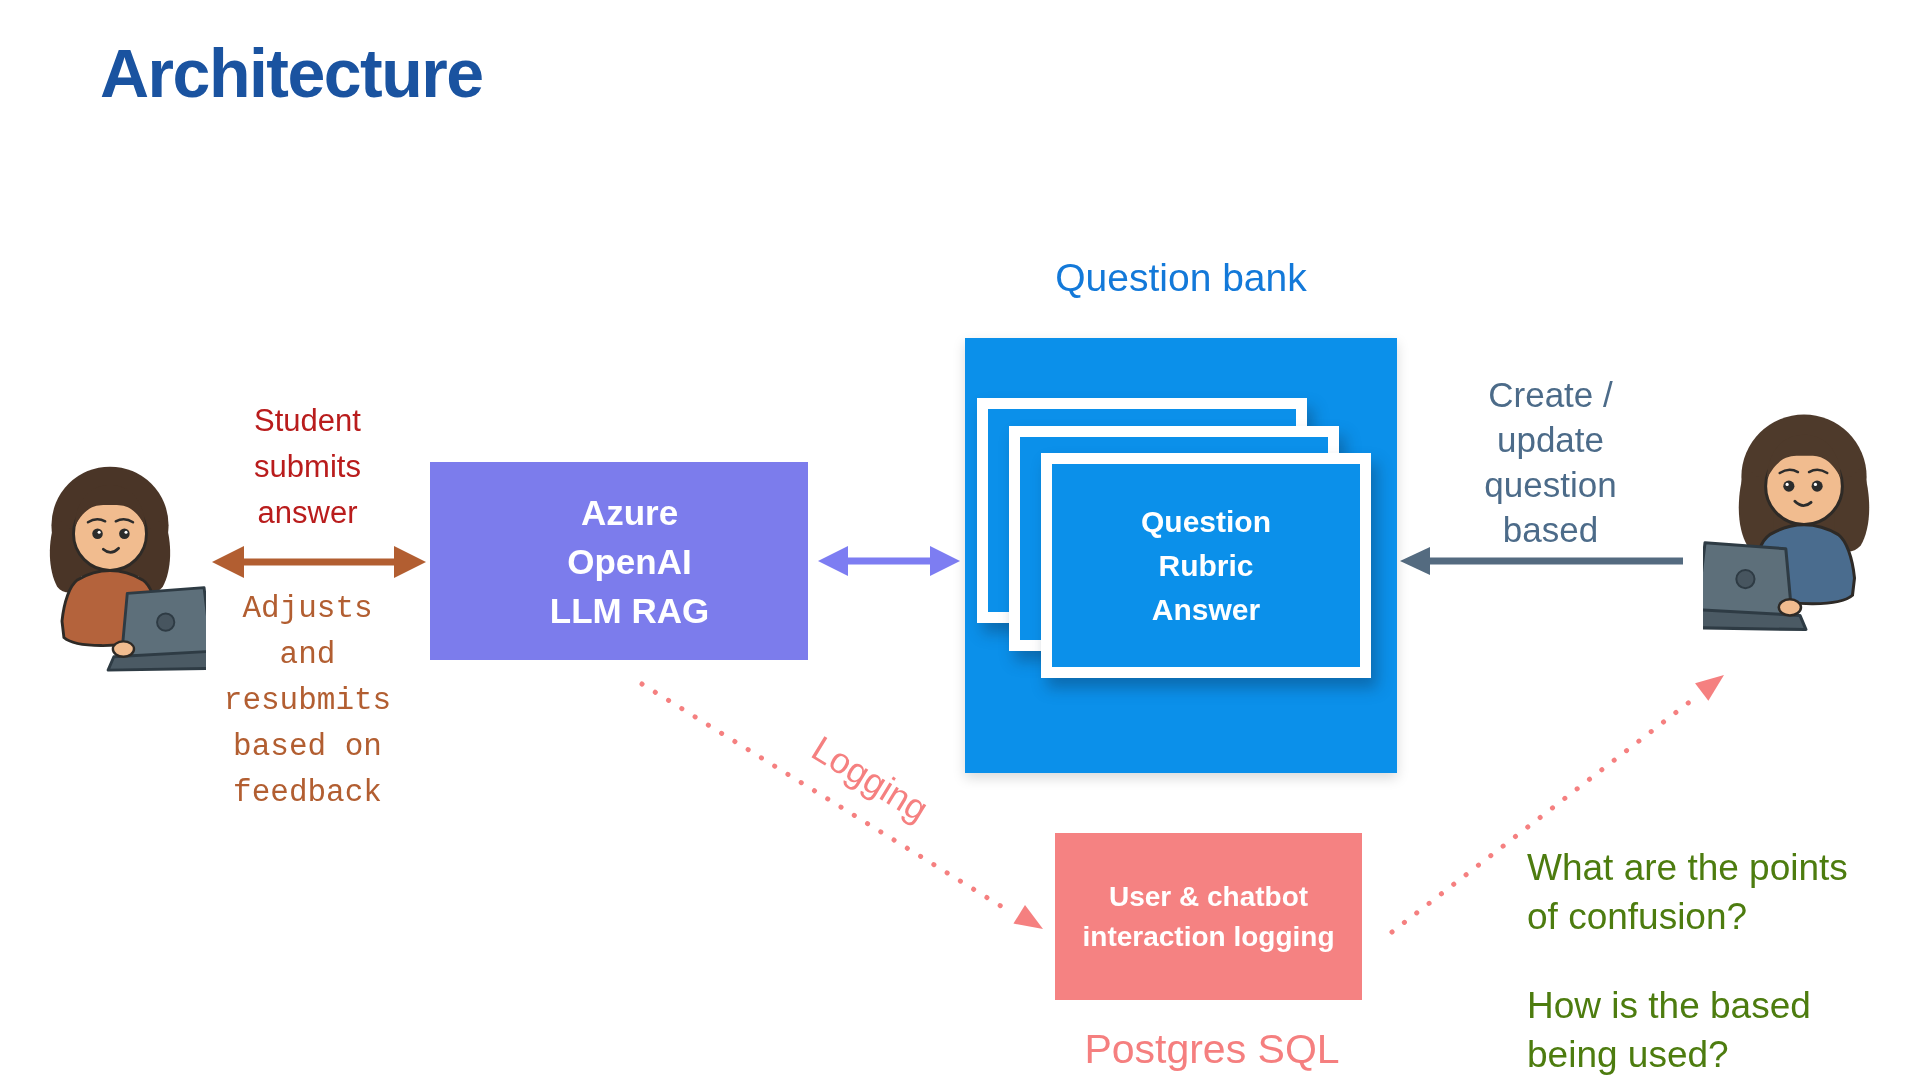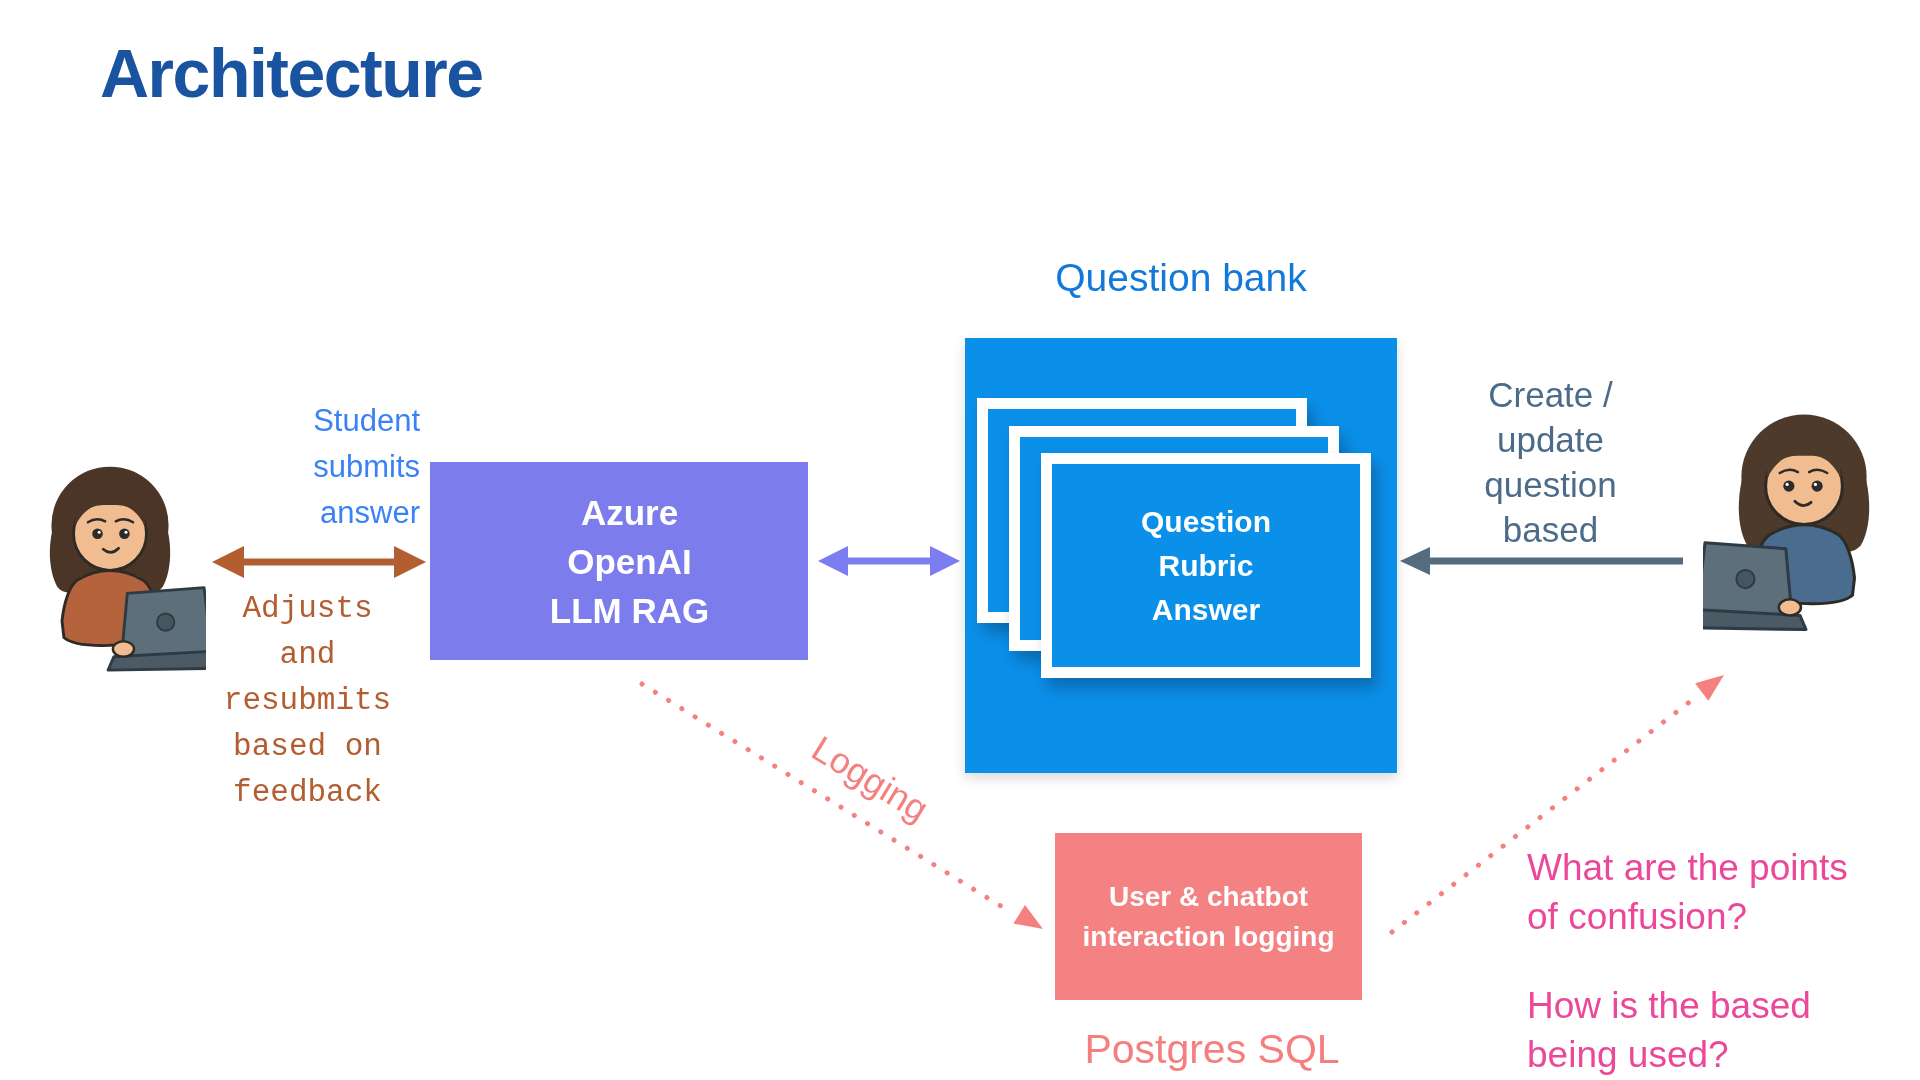--- a/index.html
+++ b/index.html
@@ -11,7 +11,7 @@
                  letter-spacing:-1.5px; color:#1A53A0;margin-top:8px; }
 
   .label-stack { position:absolute; text-align:center; font-weight:500; }
-  .submit-label   { left:195px; top:398px; width:225px; font-size:31px; line-height:46px; color:#3b82f6;text-align:right; }
+  .submit-label   { left:195px; top:398px; width:225px; font-size:31px; line-height:46px; color:#b91c1c; }
   .resubmit-label { left:195px; top:586px; width:225px; font-size:31px; line-height:46px; color:#B25E31;font-family:Liberation Mono, monospace; }
   .teacher-label  { left:1448px; top:372px; width:205px; font-size:35px; line-height:45px; color:#4C6B89; }
 

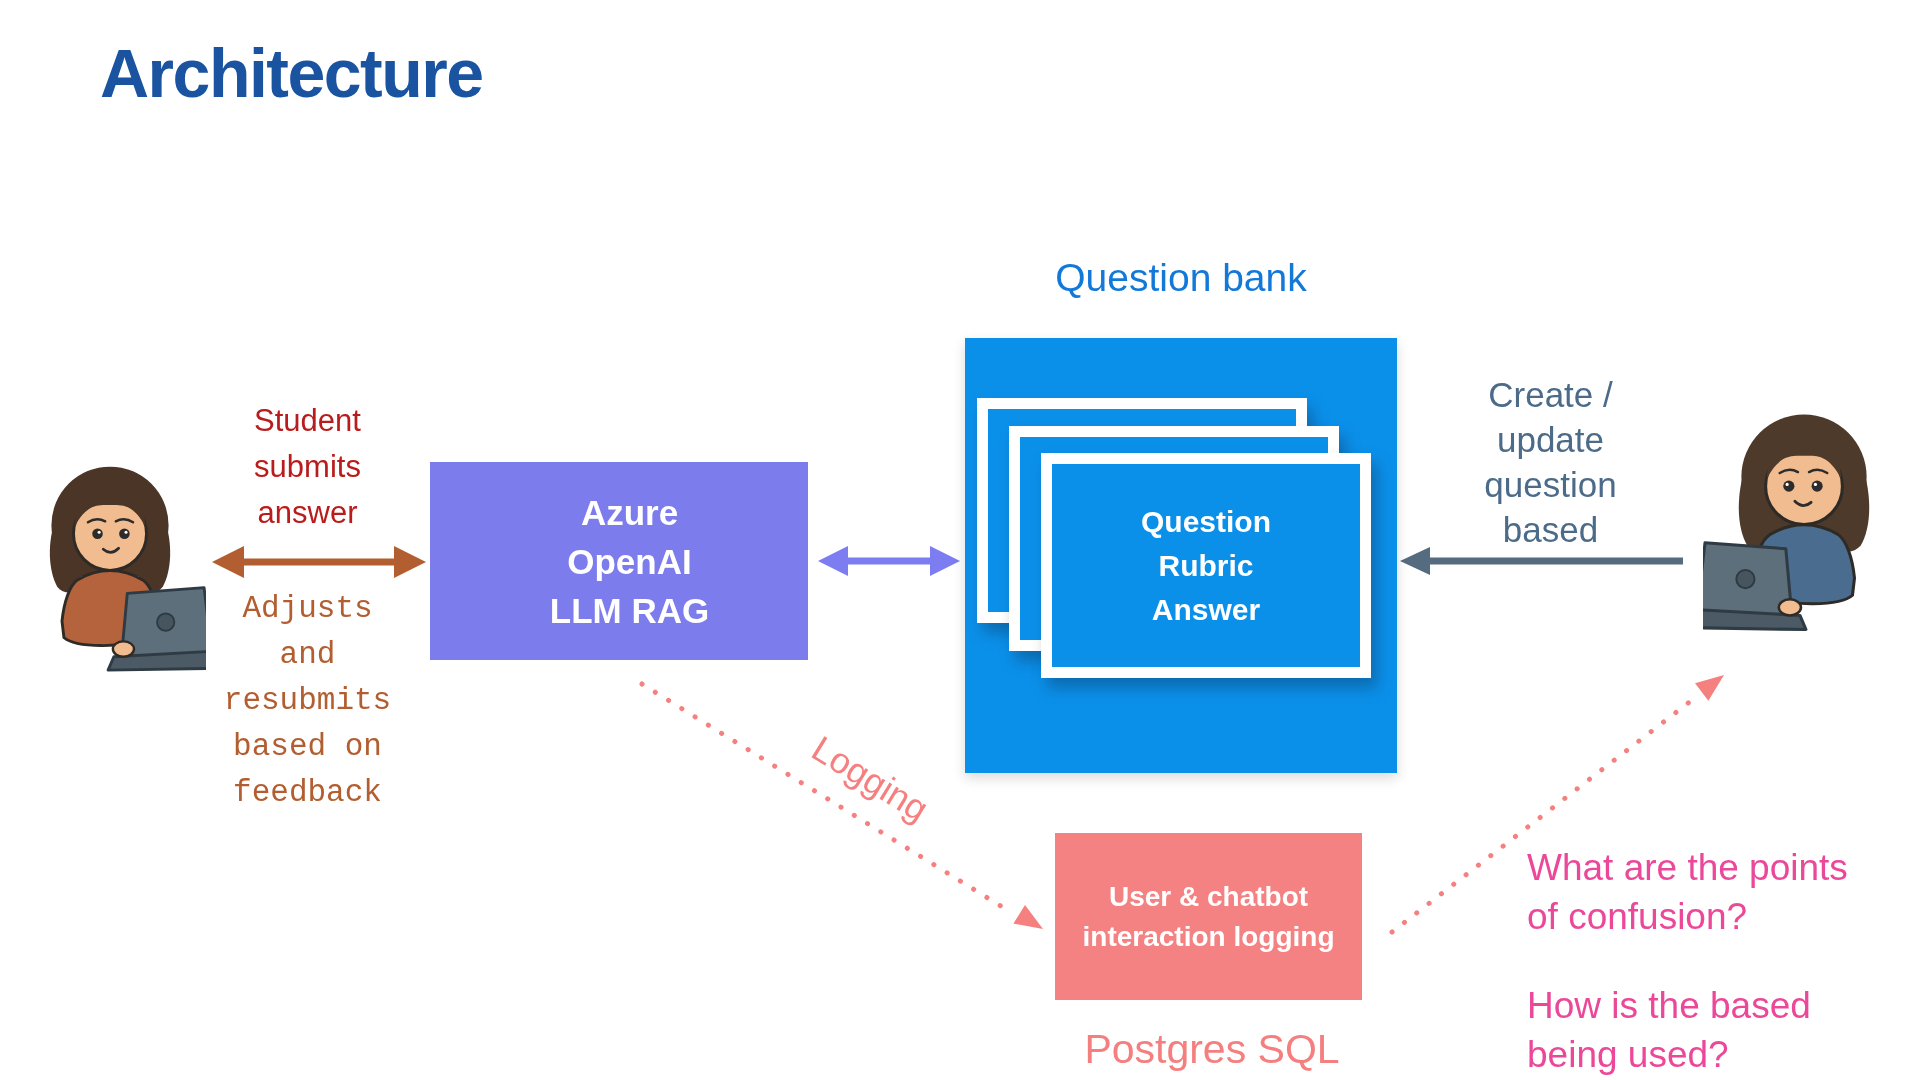--- a/index.html
+++ b/index.html
@@ -44,7 +44,7 @@
                          transform:rotate(31.5deg); transform-origin:center; }
 
   .questions { position:absolute; left:1527px; top:843px; font-size:37px; line-height:49px;
-               color:#ec4899; font-weight:500; }
+               color:#4d7c0f; font-weight:500; }
   .questions .para2 { margin-top:40px; }
 
   .arrow-layer { position:absolute; left:0; top:0; width:1920px; height:1080px; }

